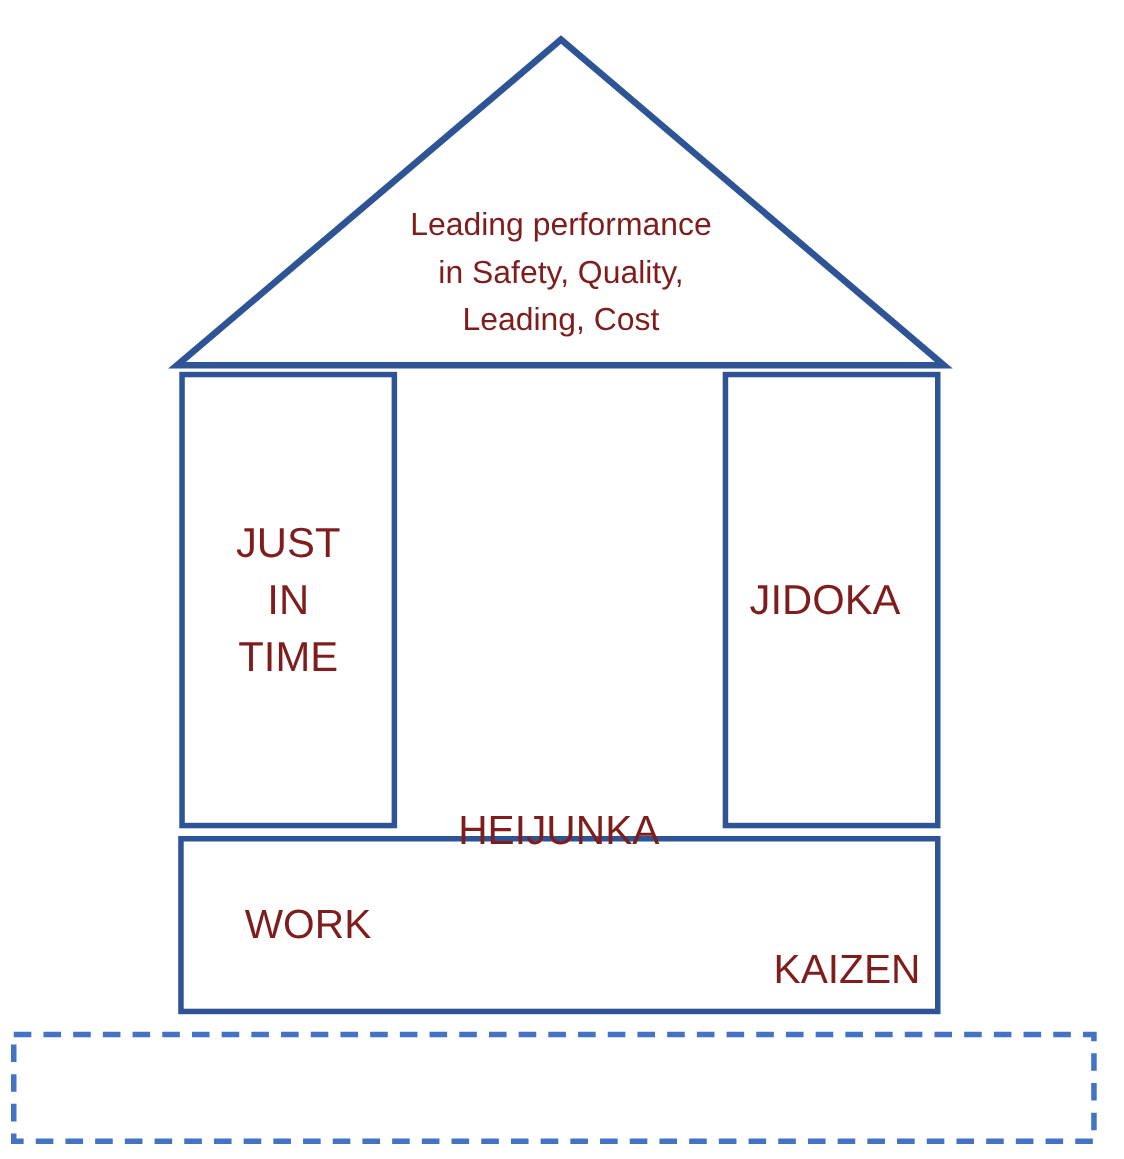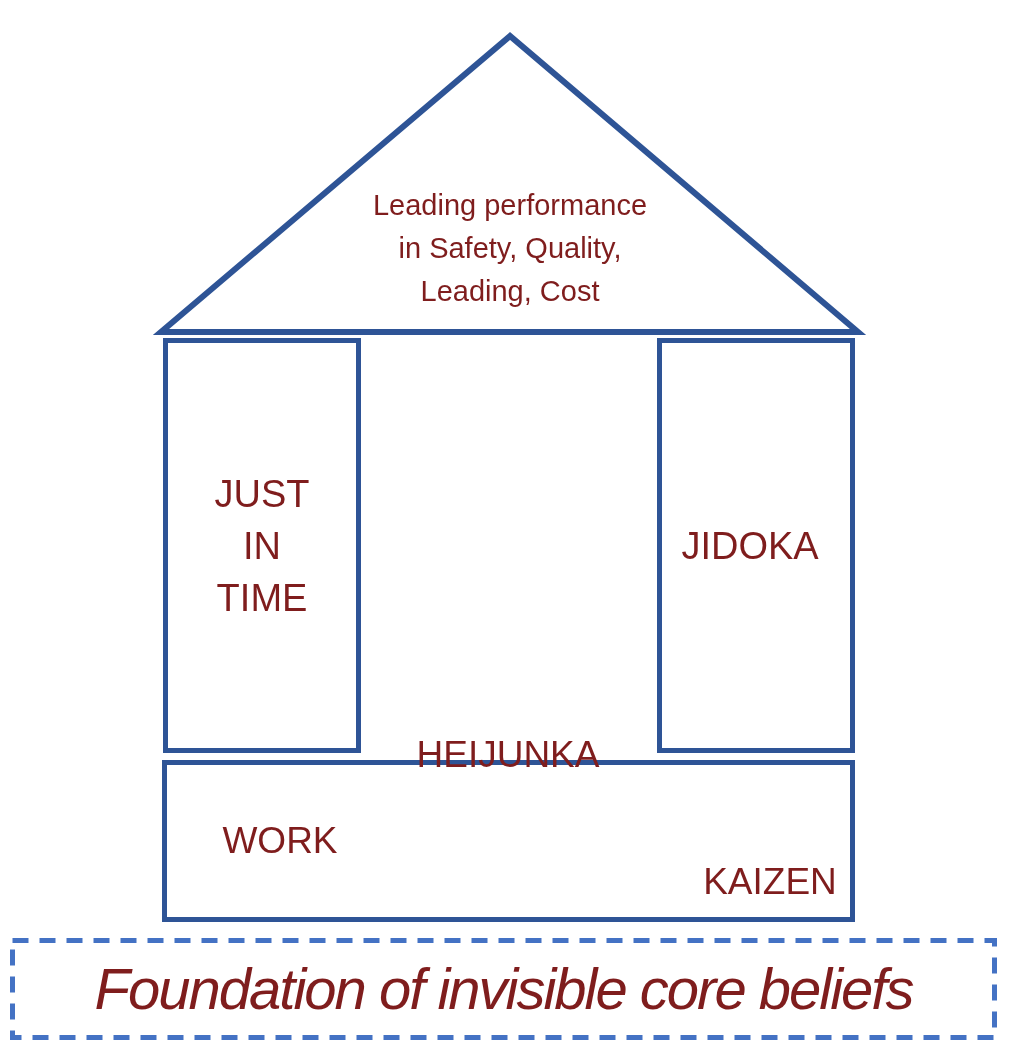--- a/index.html
+++ b/index.html
@@ -134,7 +134,6 @@
 
   <div class="txt kaizen-text">KAIZEN</div>
 
-  <div class="txt foundation-text">Foundation of invisible core beliefs</div>
 
 </div>
 

